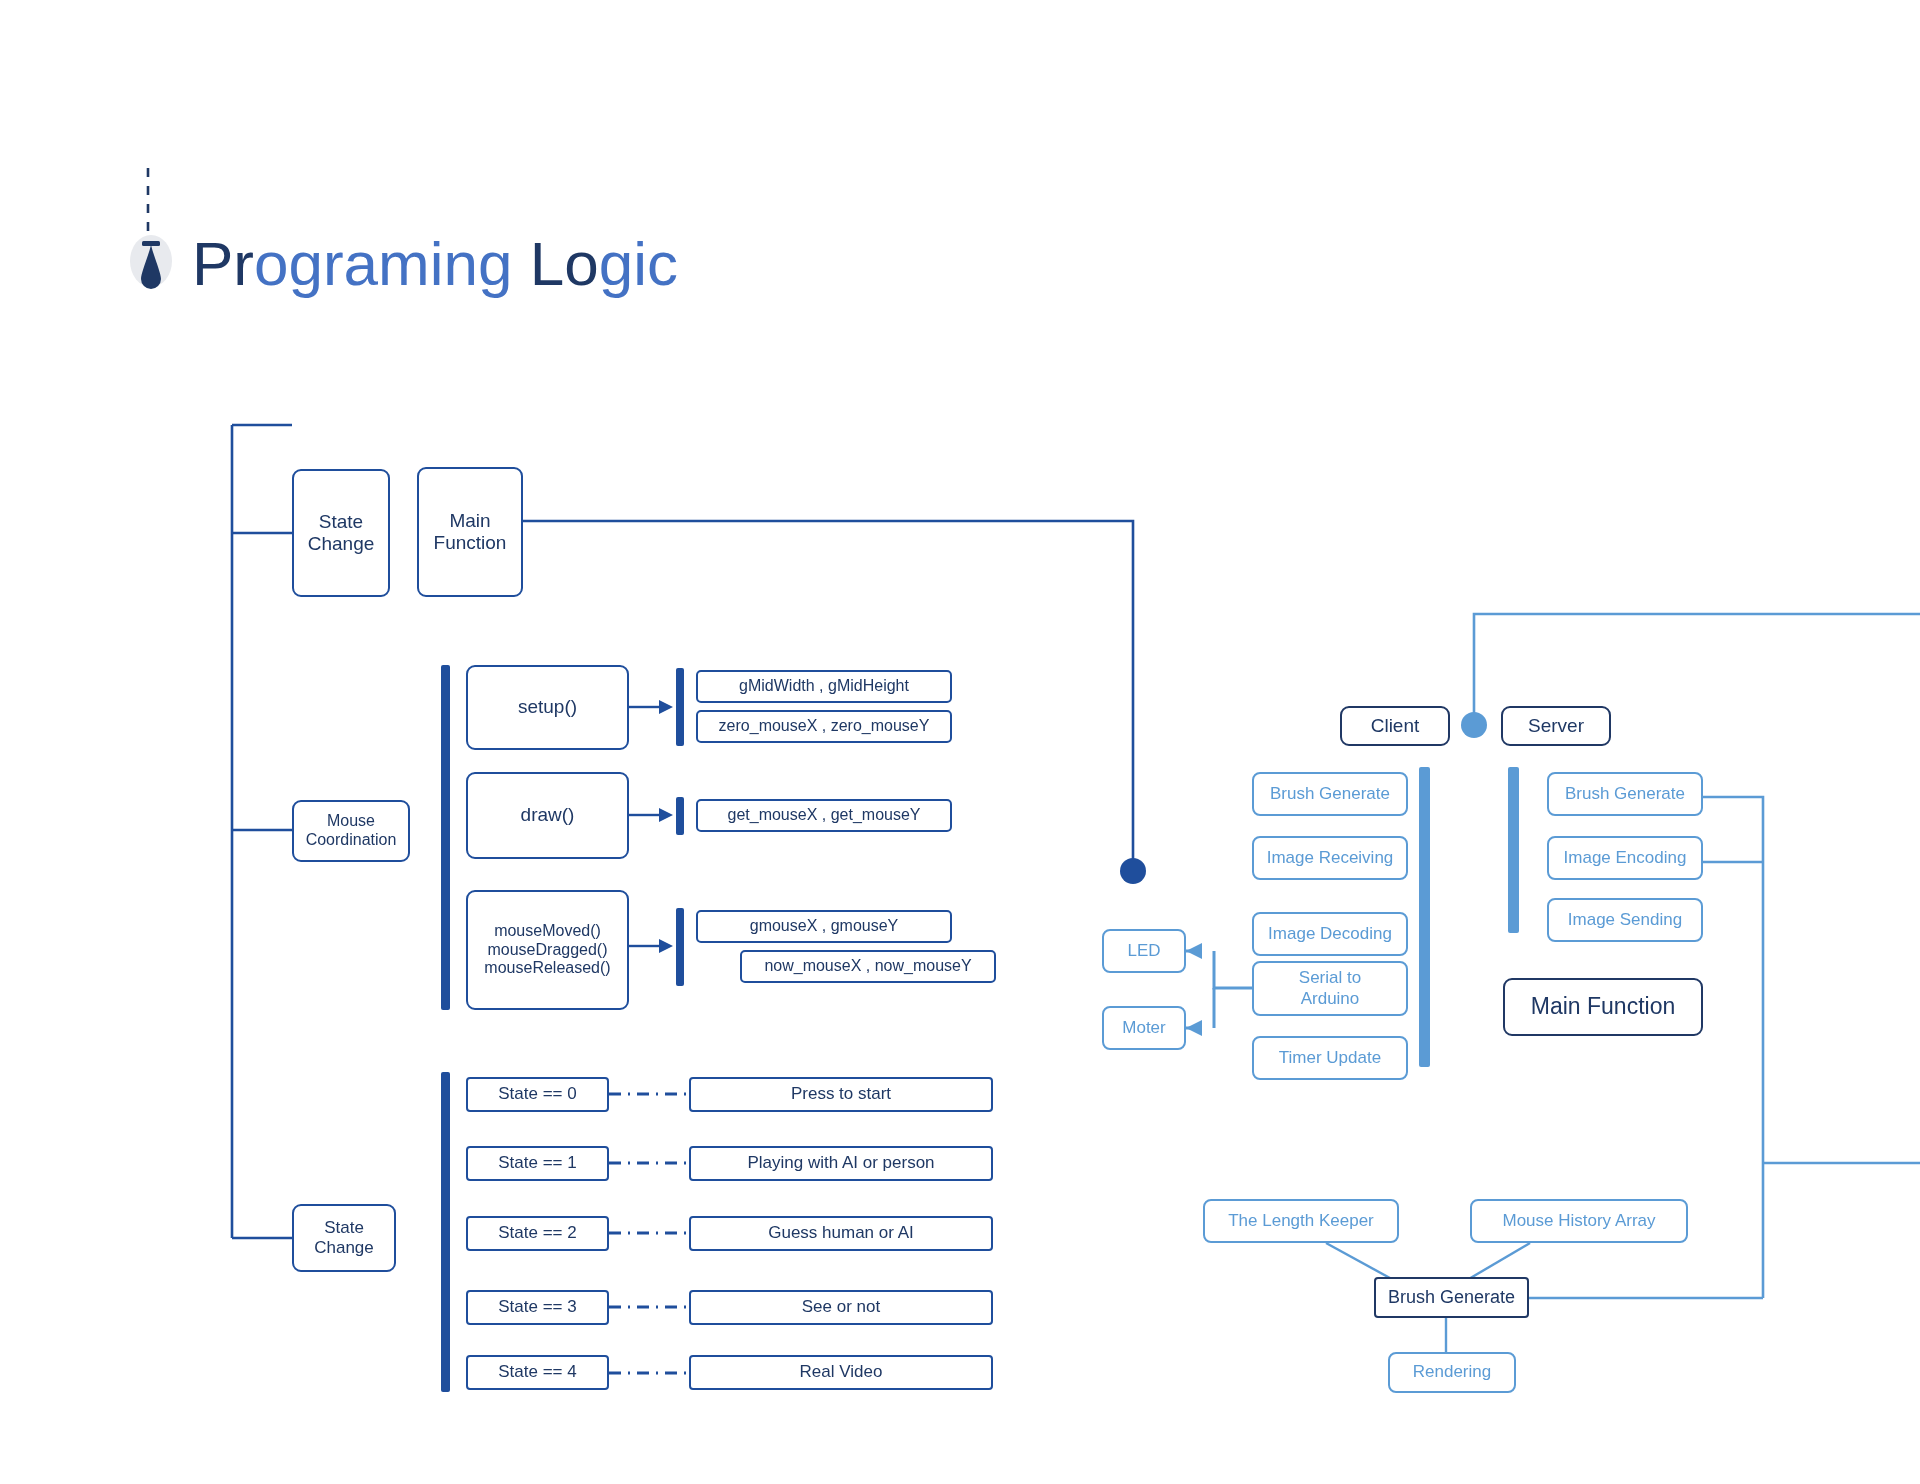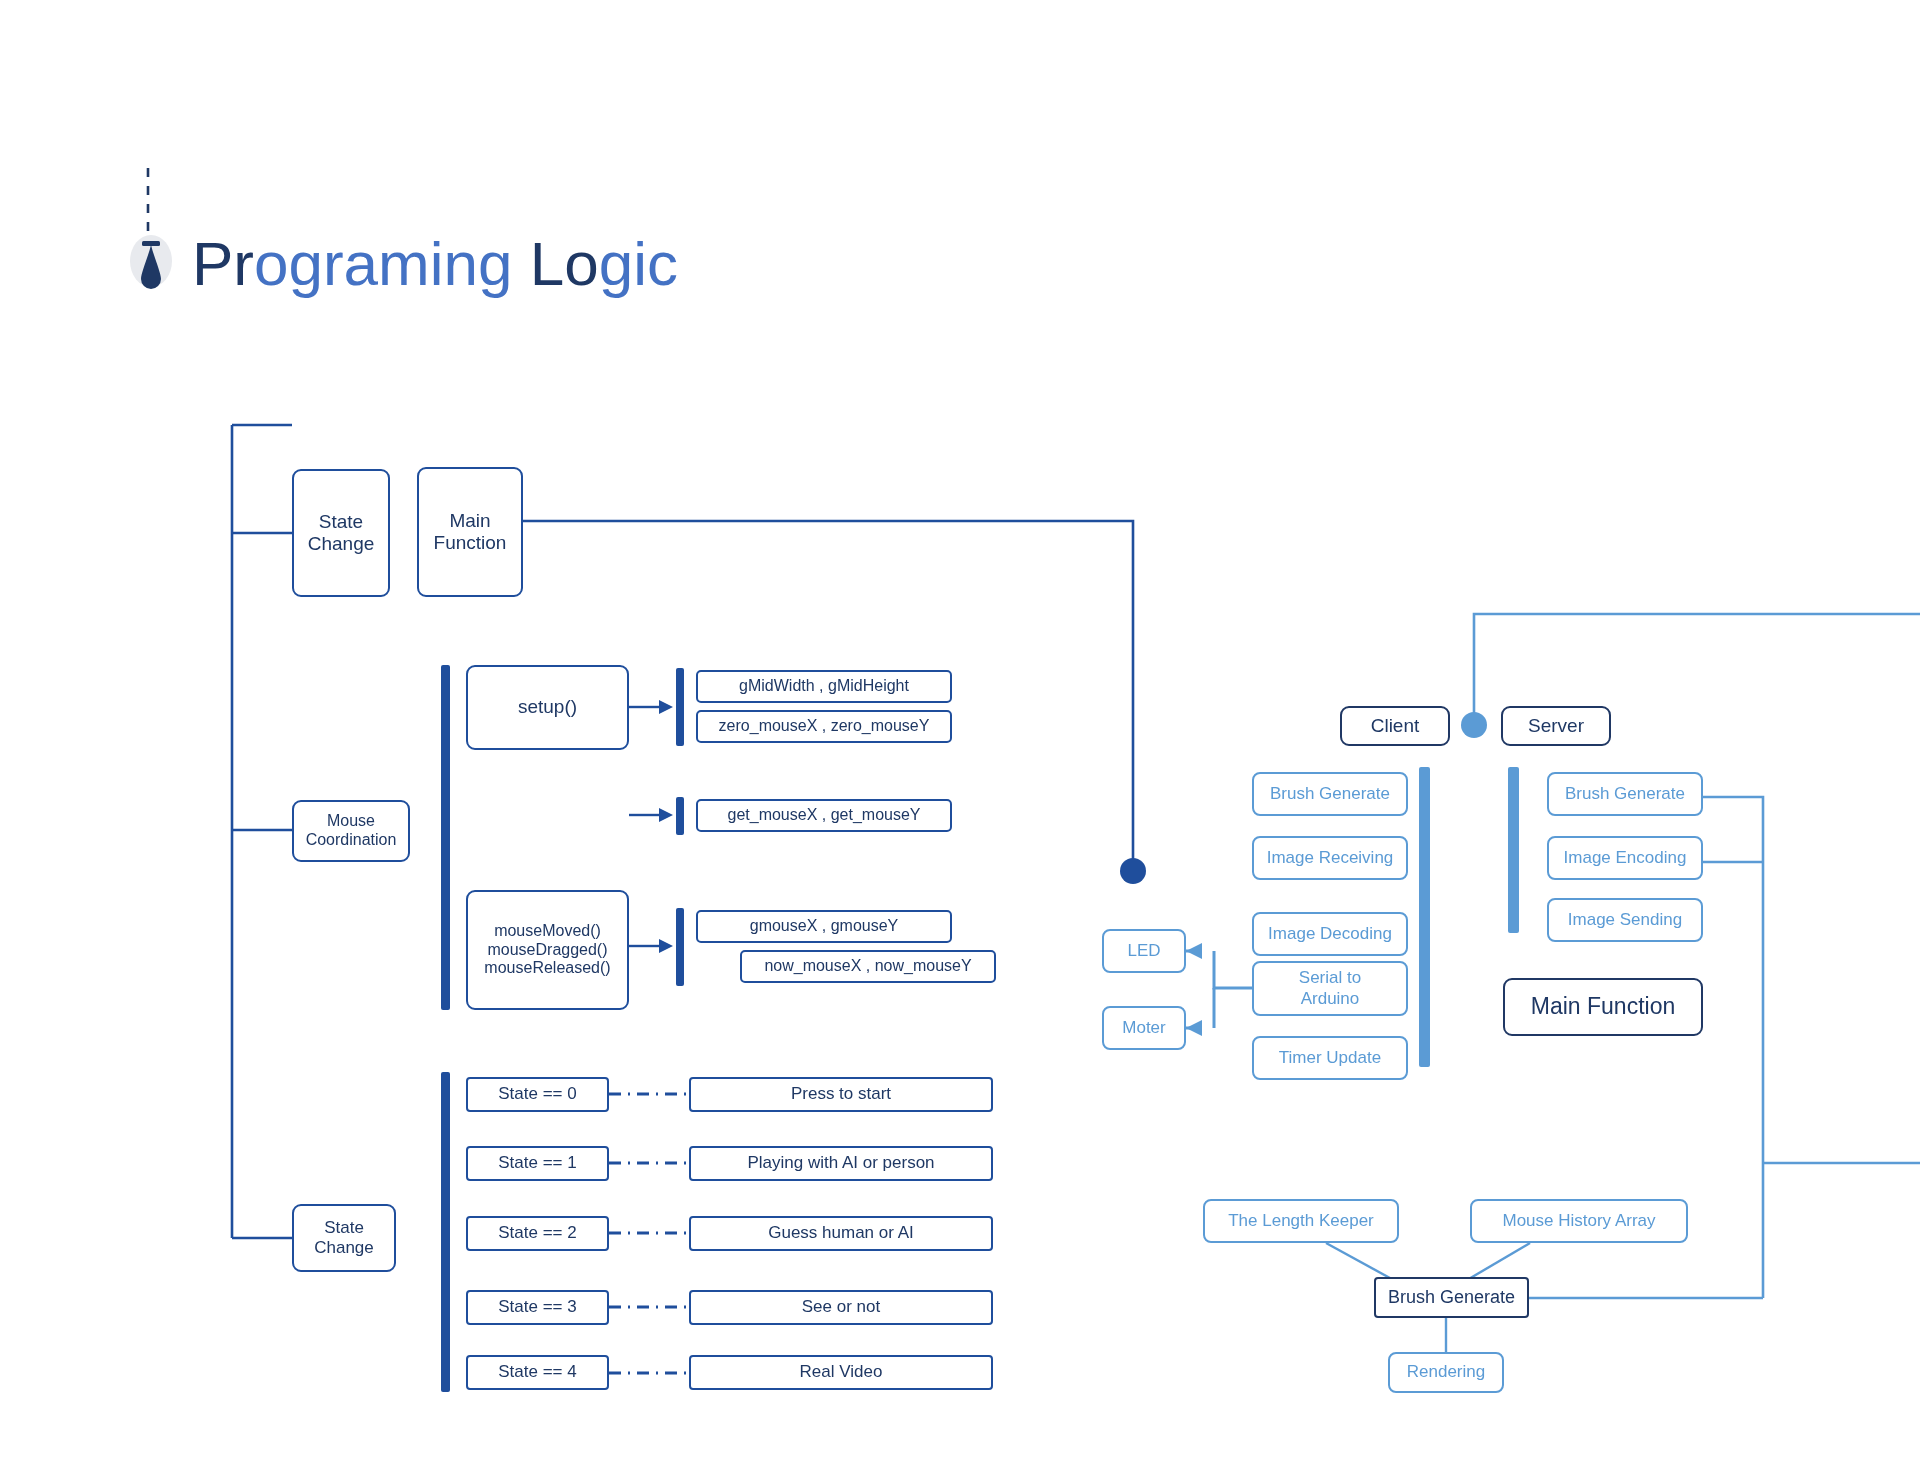--- a/index.html
+++ b/index.html
@@ -132,6 +132,9 @@
     <span>zero_mouseX , zero_mouseY</span>
   </div>
 
+  <div class="node" style="left:466px;top:772px;width:163px;height:87px;">
+    <span>draw()</span>
+  </div>
   <div class="bar" style="left:676px;top:797px;width:8px;height:38px;"></div>
   <div class="node tight" style="left:696px;top:799px;width:256px;height:33px;font-size:16px;">
     <span>get_mouseX , get_mouseY</span>

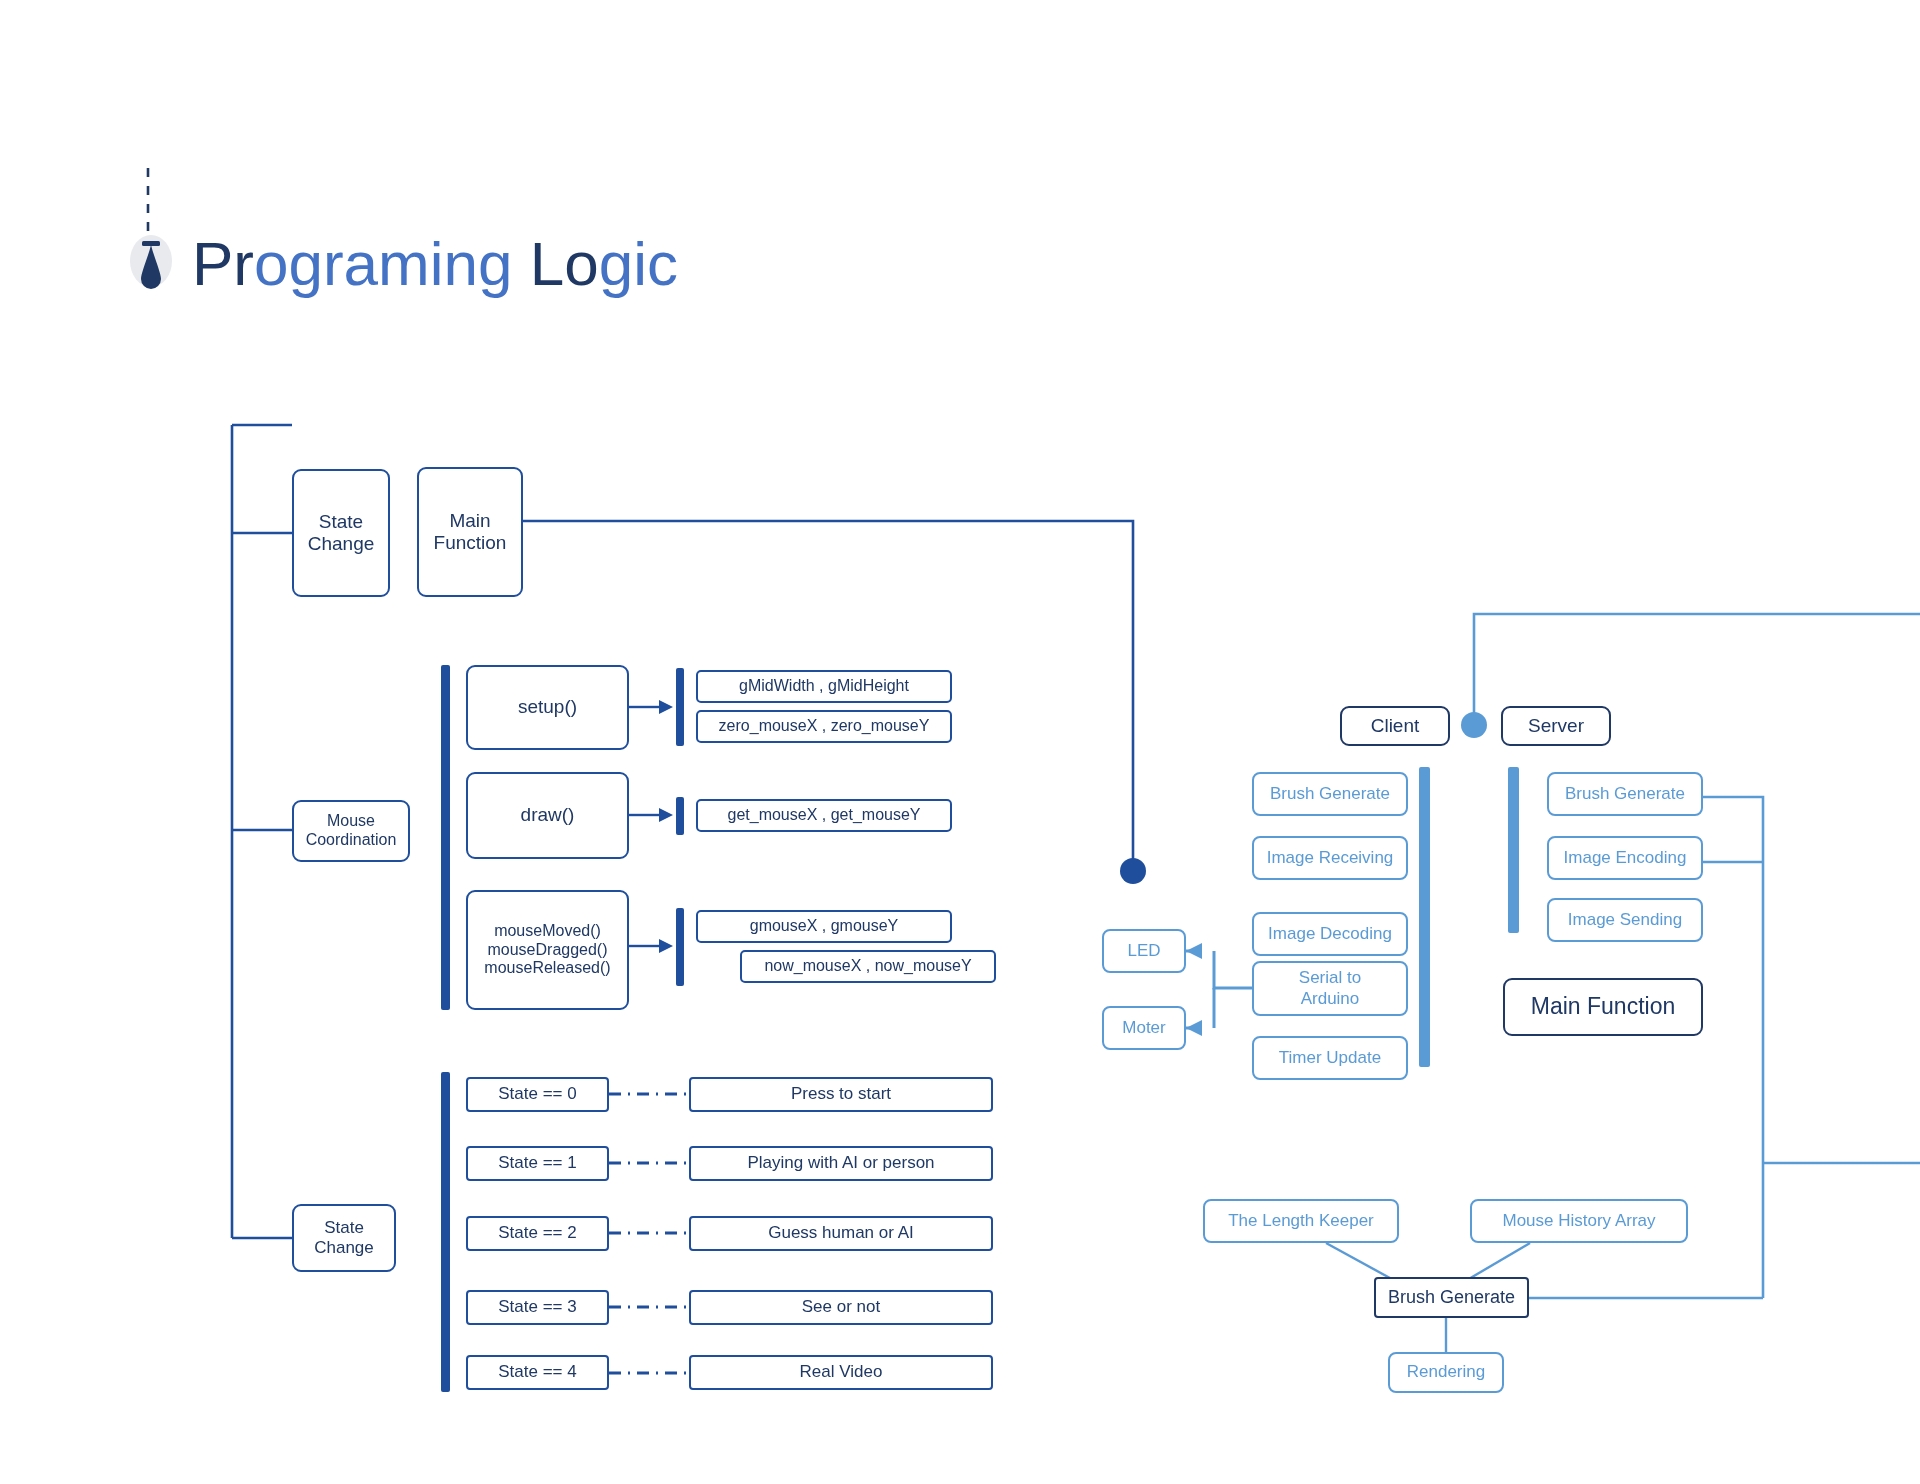--- a/index.html
+++ b/index.html
@@ -249,7 +249,7 @@
   <div class="node navy2 sq" style="left:1374px;top:1277px;width:155px;height:41px;font-size:18px;">
     <span>Brush Generate</span>
   </div>
-  <div class="node light" style="left:1388px;top:1352px;width:116px;height:41px;font-size:17px;">
+  <div class="node light" style="left:1388px;top:1352px;width:128px;height:41px;font-size:17px;">
     <span>Rendering</span>
   </div>
 

